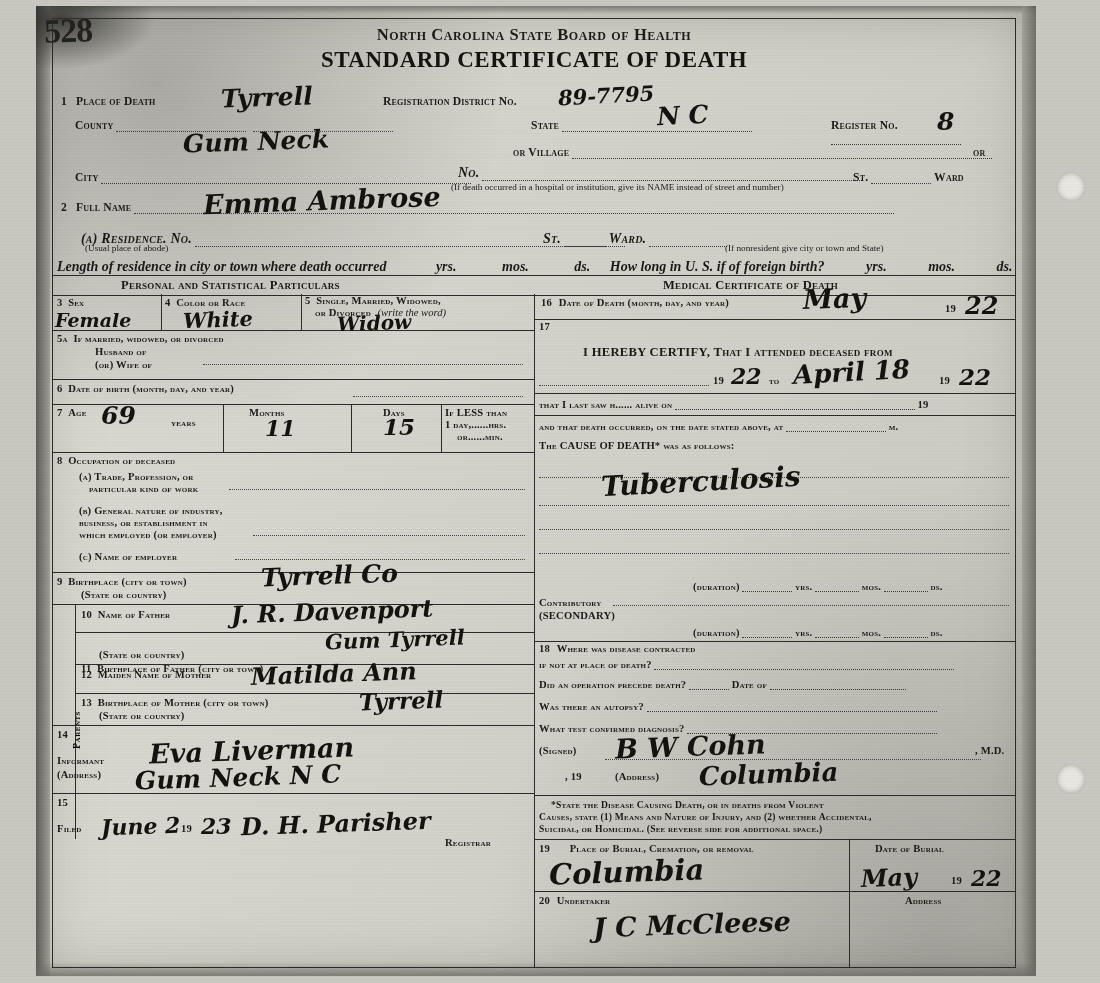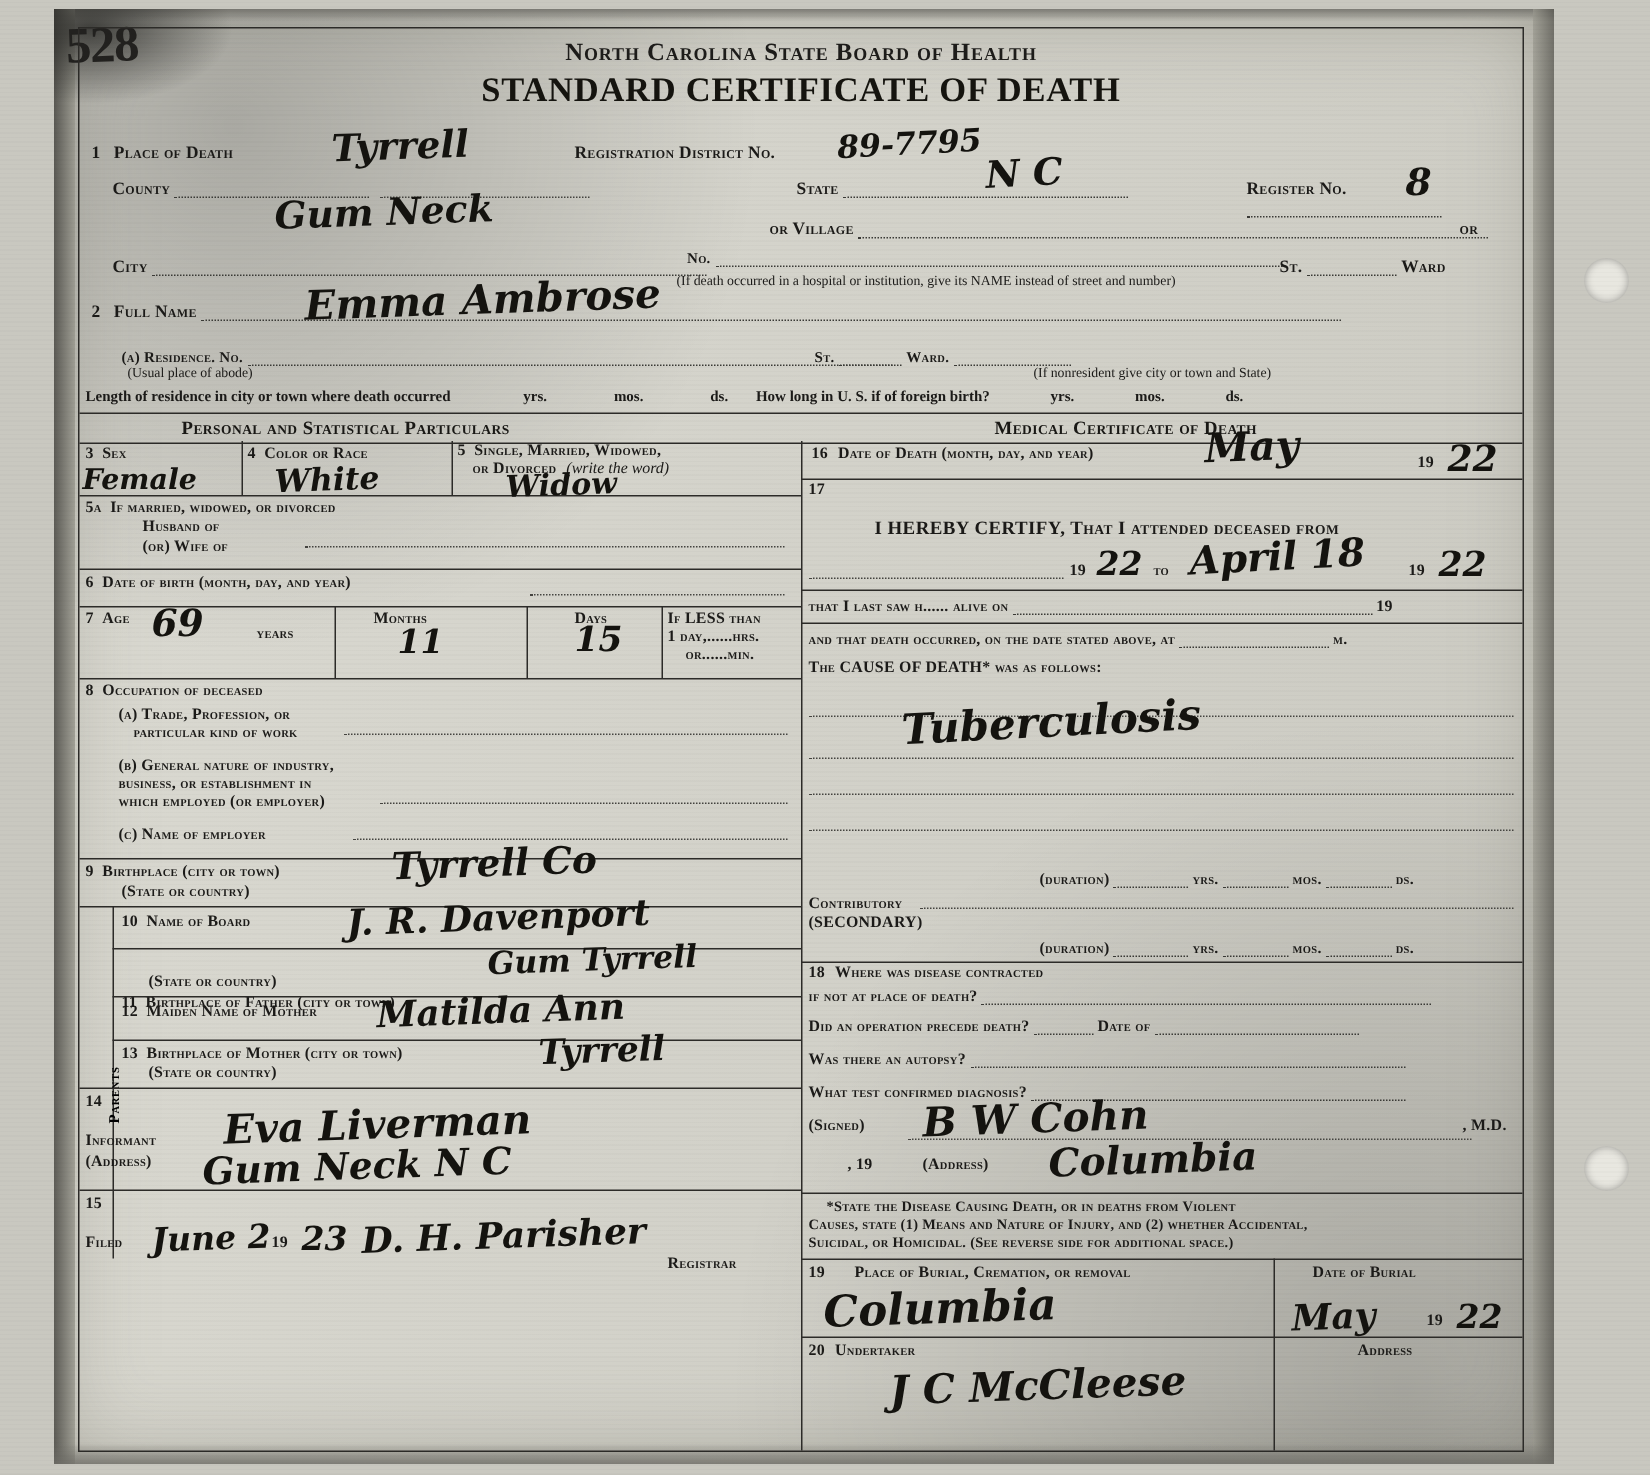--- a/index.html
+++ b/index.html
@@ -54,7 +54,7 @@
 
   .row{position:absolute;font-size:11.6px;color:#1b1a18;}
   .lbl{font-weight:bold;font-variant:small-caps;letter-spacing:.2px;}
-  .small{font-size:10px;}
+  .small{font-size:14px;font-style:italic;}
   .tiny{font-size:9.2px;}
   .dots{border-bottom:1px dotted #3a3a36;display:inline-block;vertical-align:bottom;height:12px;}
   .hw{

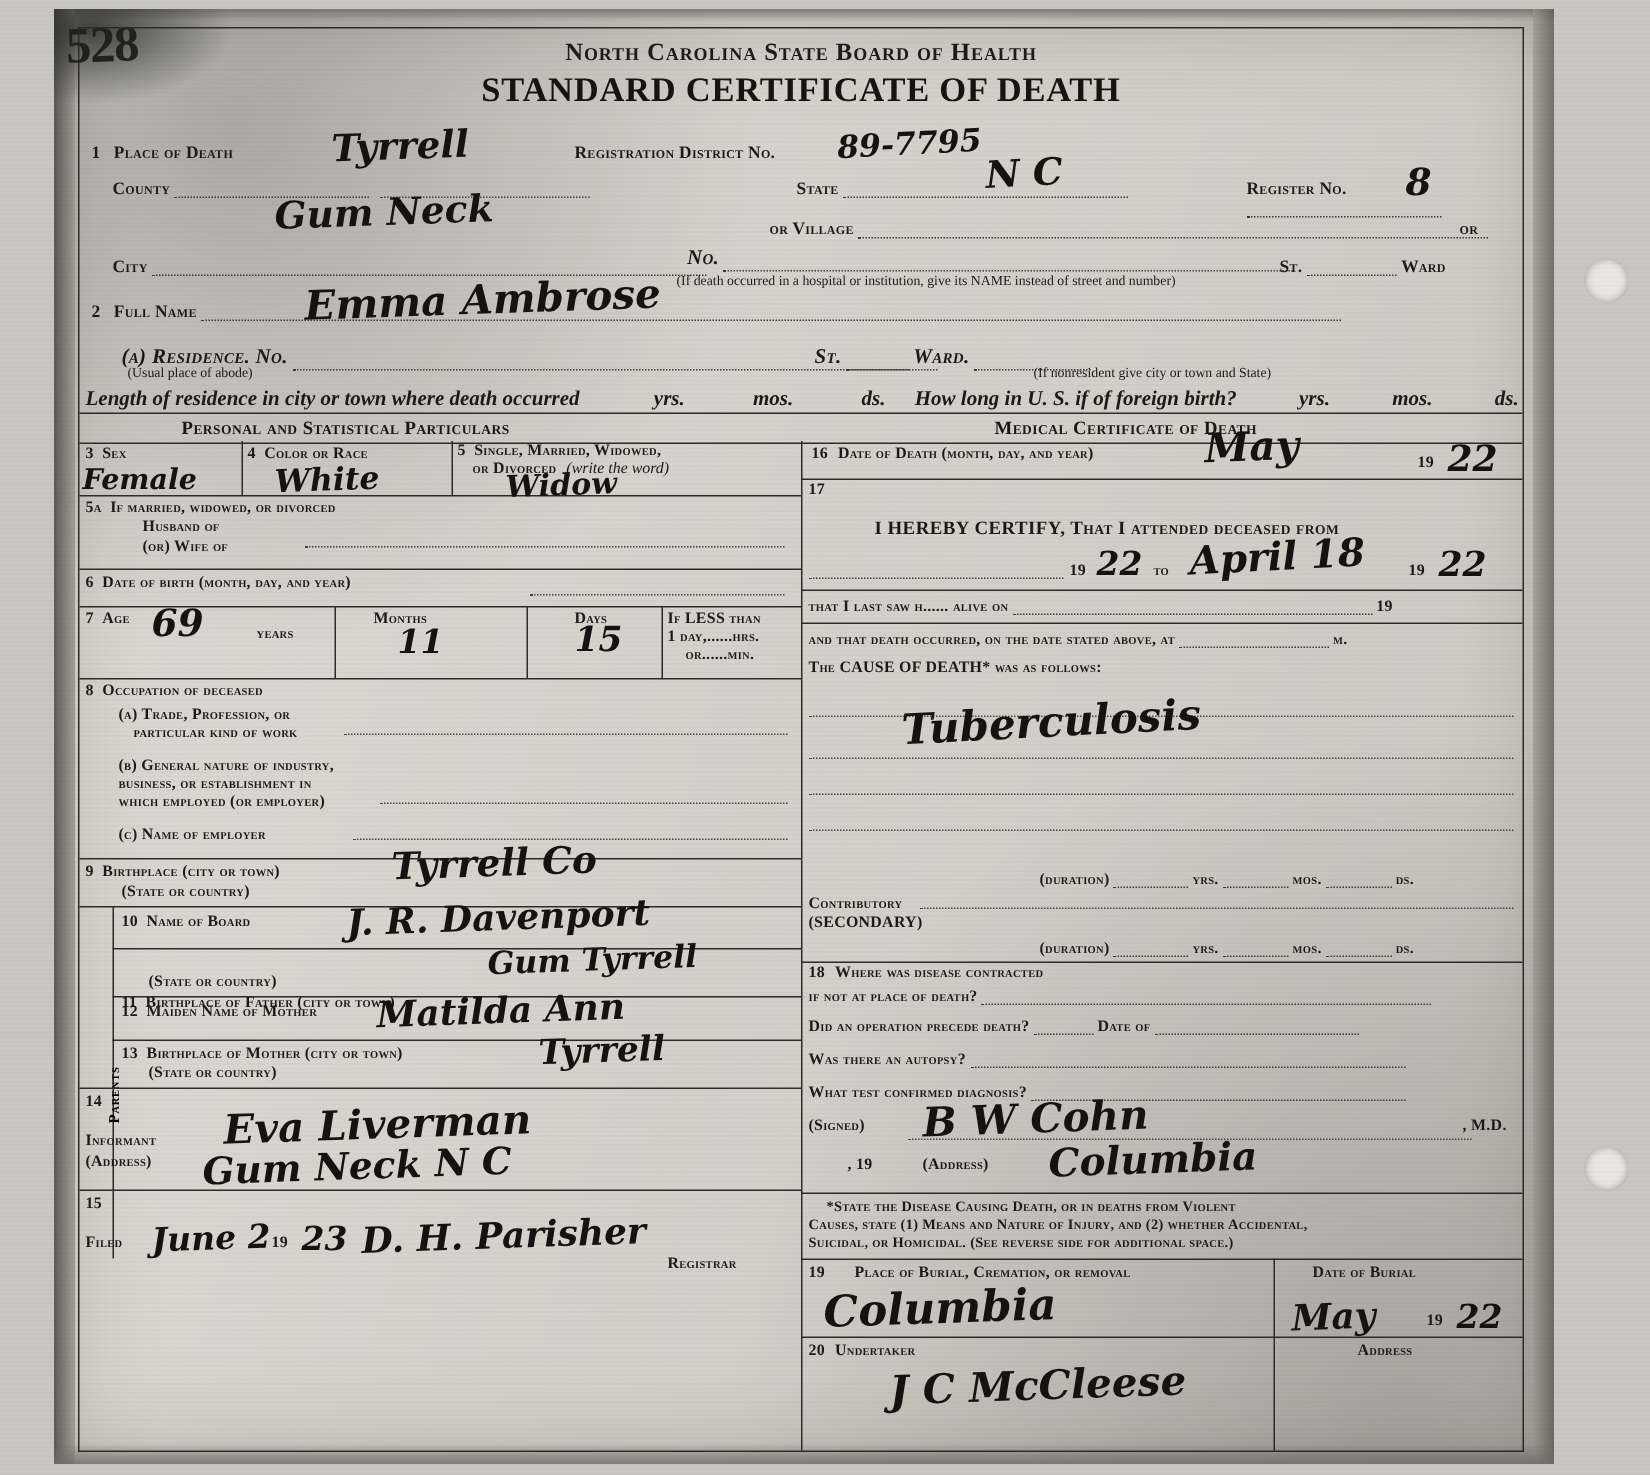--- a/index.html
+++ b/index.html
@@ -177,7 +177,7 @@
       <span class="lbl small">Ward.</span>
       <span class="dots" style="width:78px;"></span>
     </div>
-    <div class="row tiny" style="left:636px;top:224px;">(If nonresident give city or town and State)</div>
+    <div class="row tiny" style="left:672px;top:224px;">(If nonresident give city or town and State)</div>
 
     <div class="row small" style="left:4px;top:240px;">
       <span style="font-weight:bold;">Length of residence in city or town where death occurred</span>

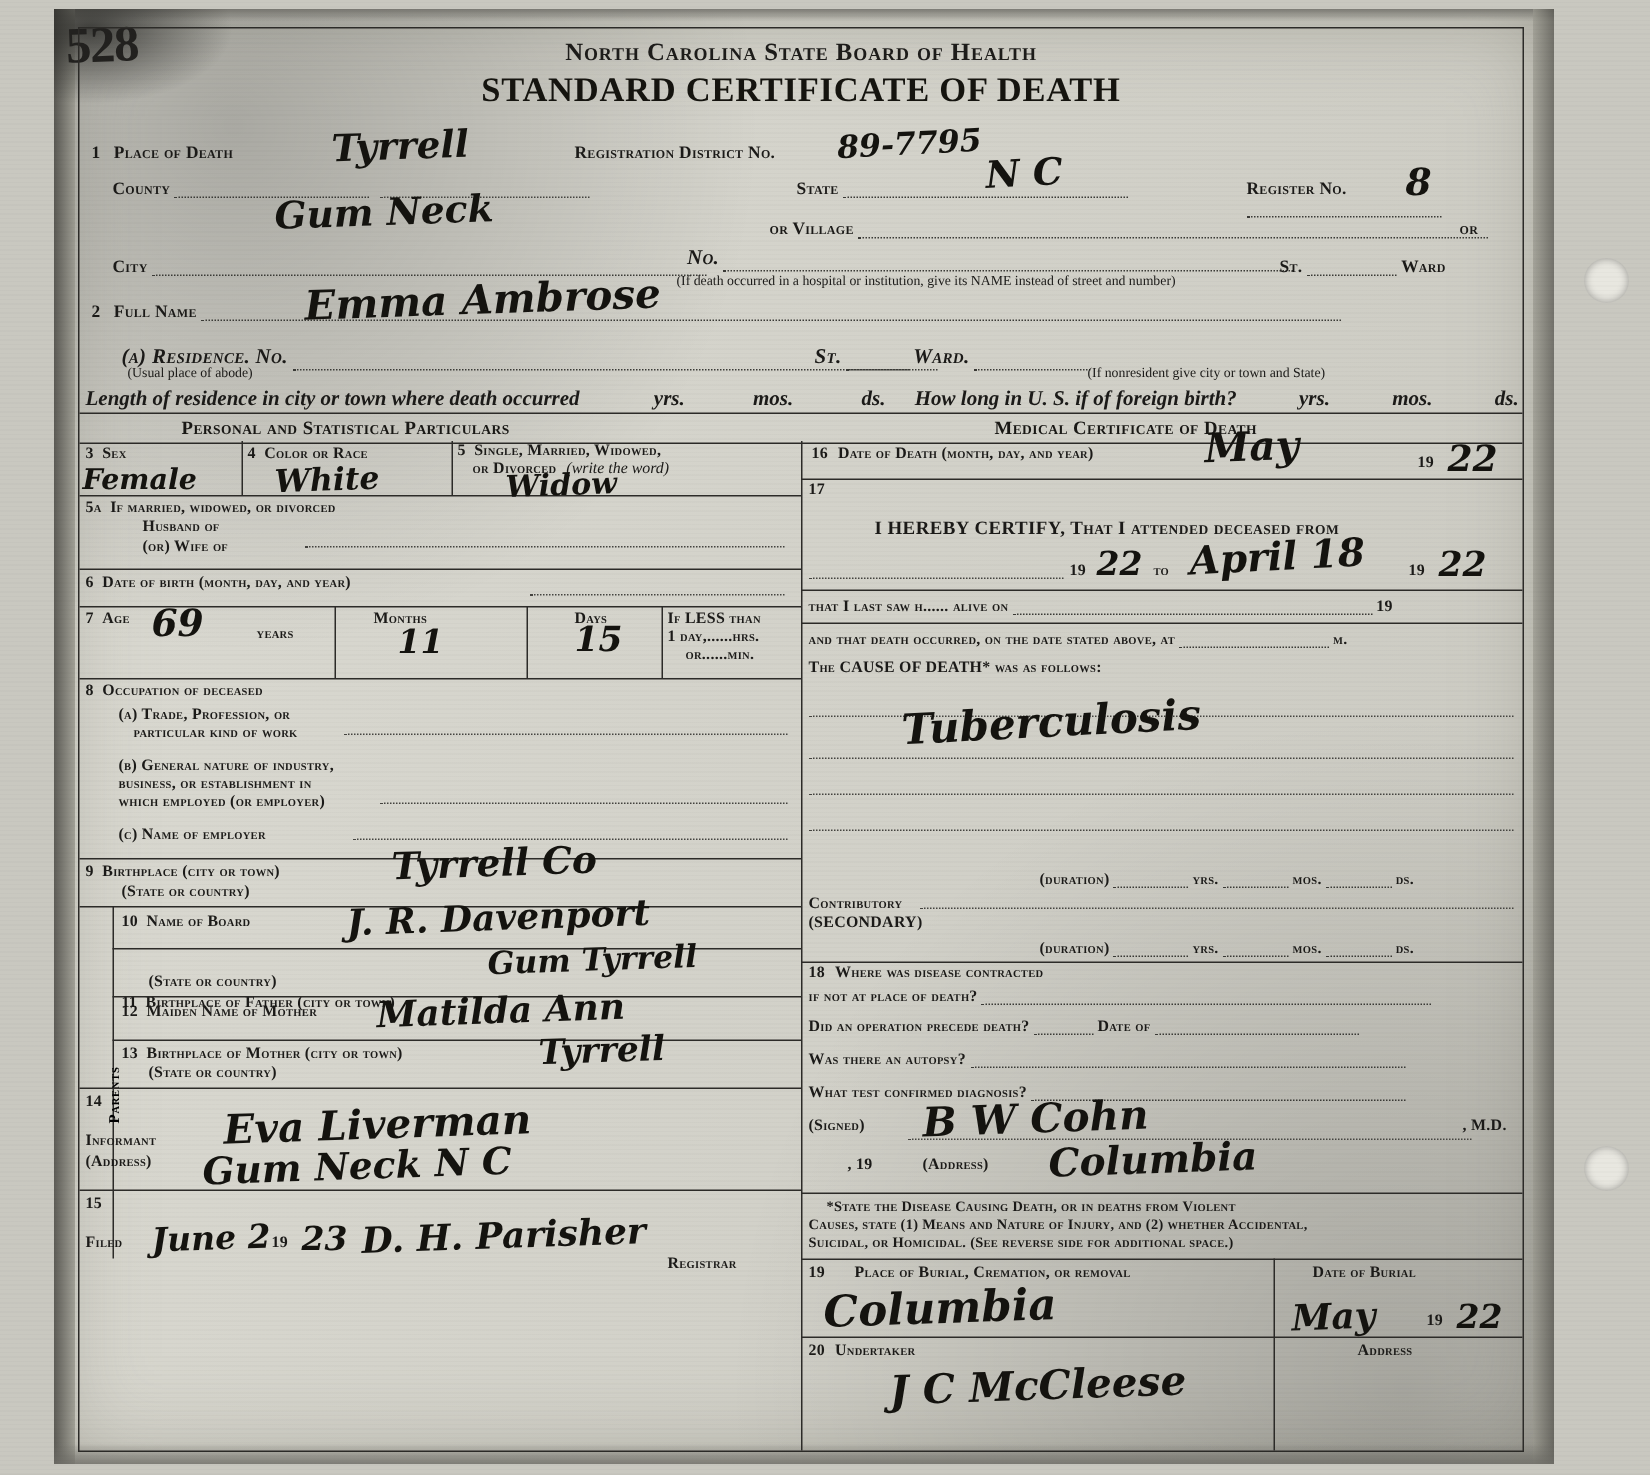--- a/index.html
+++ b/index.html
@@ -289,7 +289,7 @@
 
     <div class="cell" style="left:28px;top:590px;">
       <span class="lbl">10</span>
-      <span class="lbl" style="margin-left:3px;">Name of Board</span>
+      <span class="lbl" style="margin-left:3px;">Name of Father</span>
     </div>
     <div class="hw" style="position:absolute;left:178px;top:578px;font-size:24px;transform:rotate(-2deg);">J. R. Davenport</div>
     <div class="hline" style="left:22px;top:613px;width:459px;"></div>

